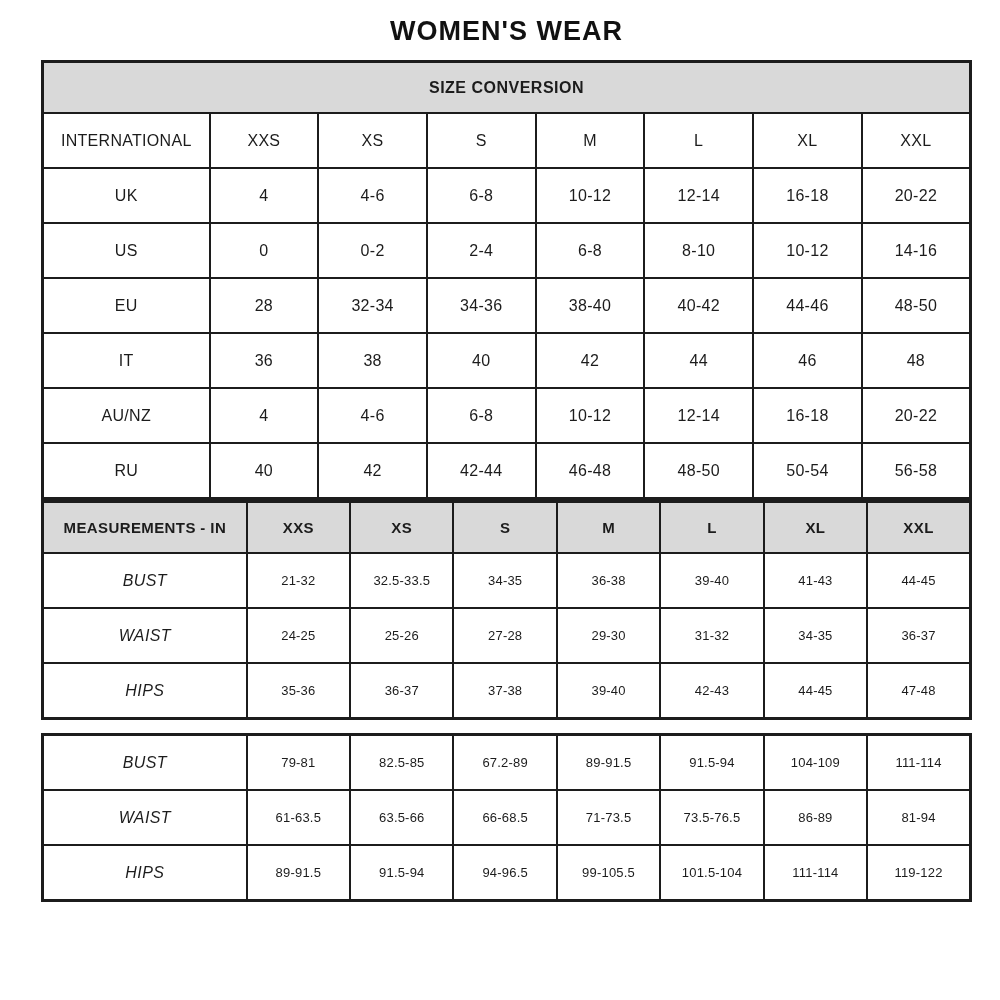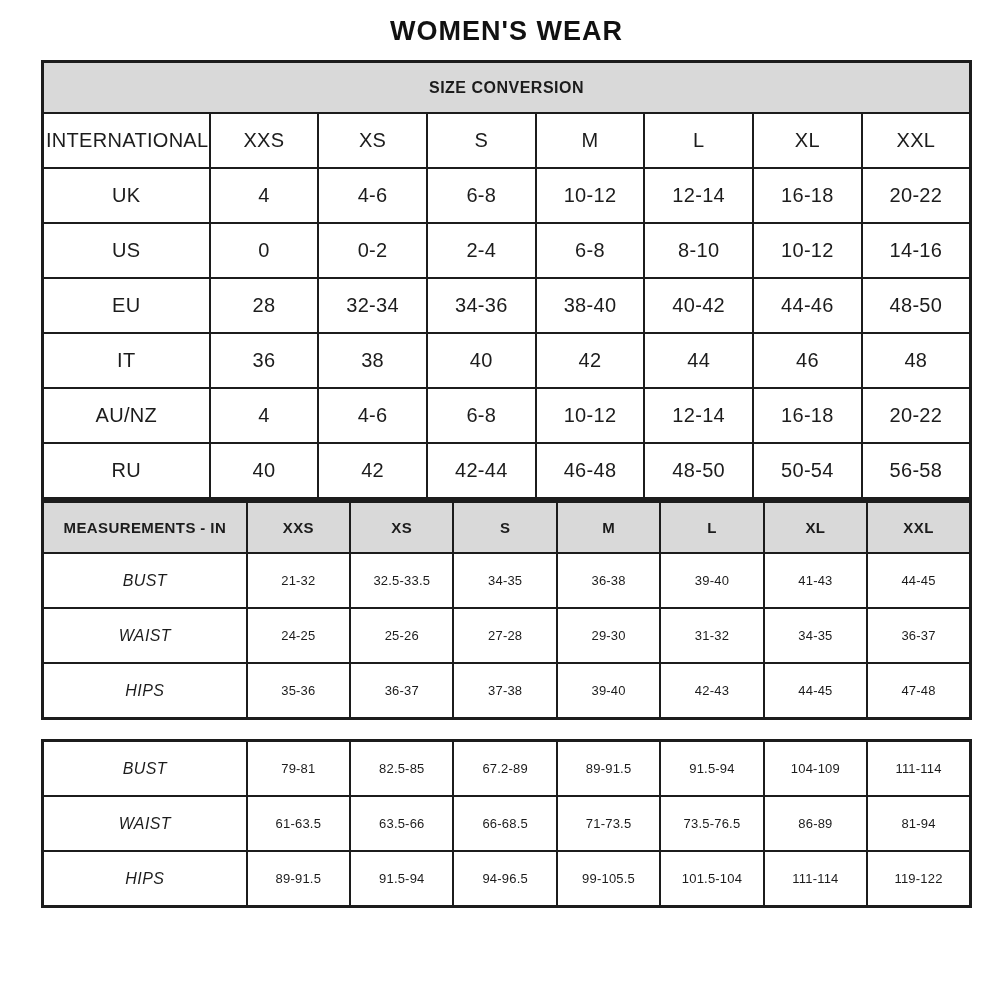--- a/index.html
+++ b/index.html
@@ -53,7 +53,7 @@
   .tbl-conversion td.cell,
   .tbl-conversion td.lbl {
     height: 53px;
-    font-size: 20px;
+    font-size: 16px;
     font-weight: 400;
     letter-spacing: 0.3px;
   }

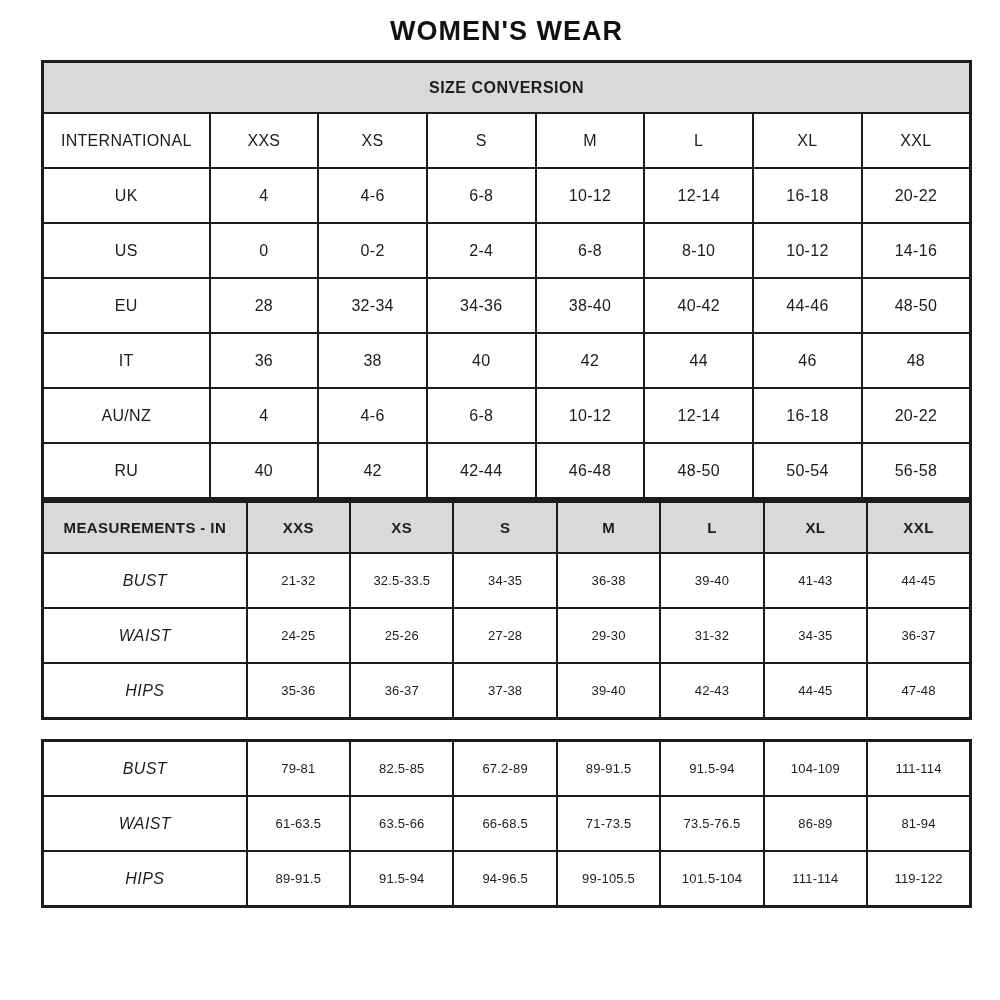--- a/index.html
+++ b/index.html
@@ -60,7 +60,7 @@
   .tbl-conversion col.c-label { width: 18%; }
 
   
-  .tbl-meas { margin-bottom: 19px; }
+  .tbl-meas { margin-bottom: 13px; }
   .tbl-meas th {
     height: 49px;
     background: #d9d9d9;

